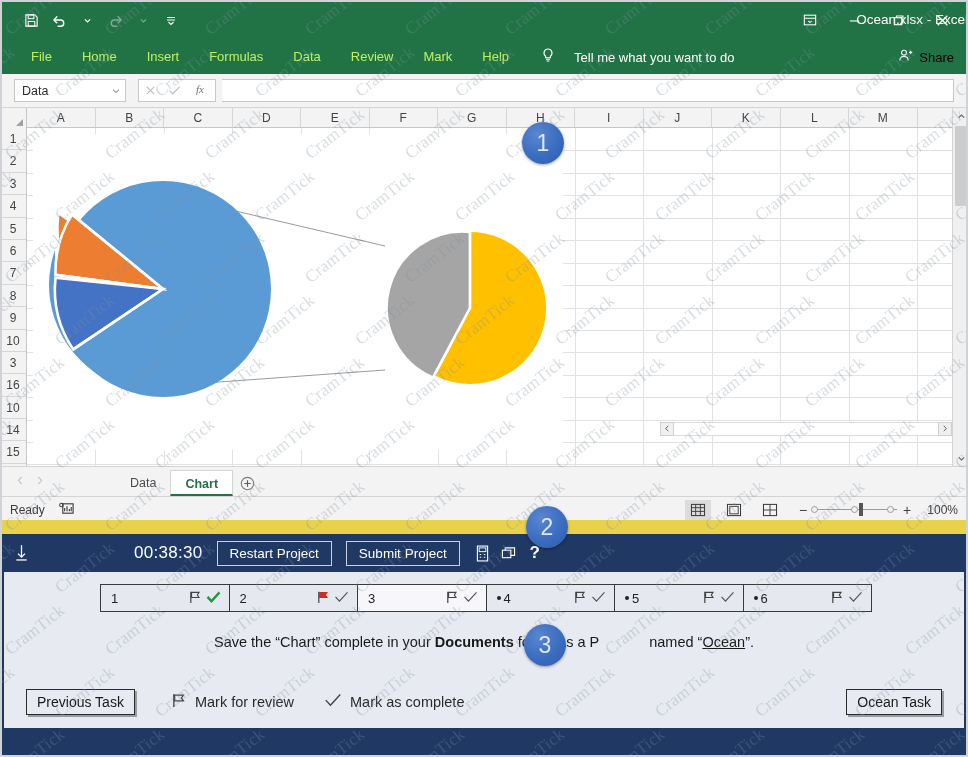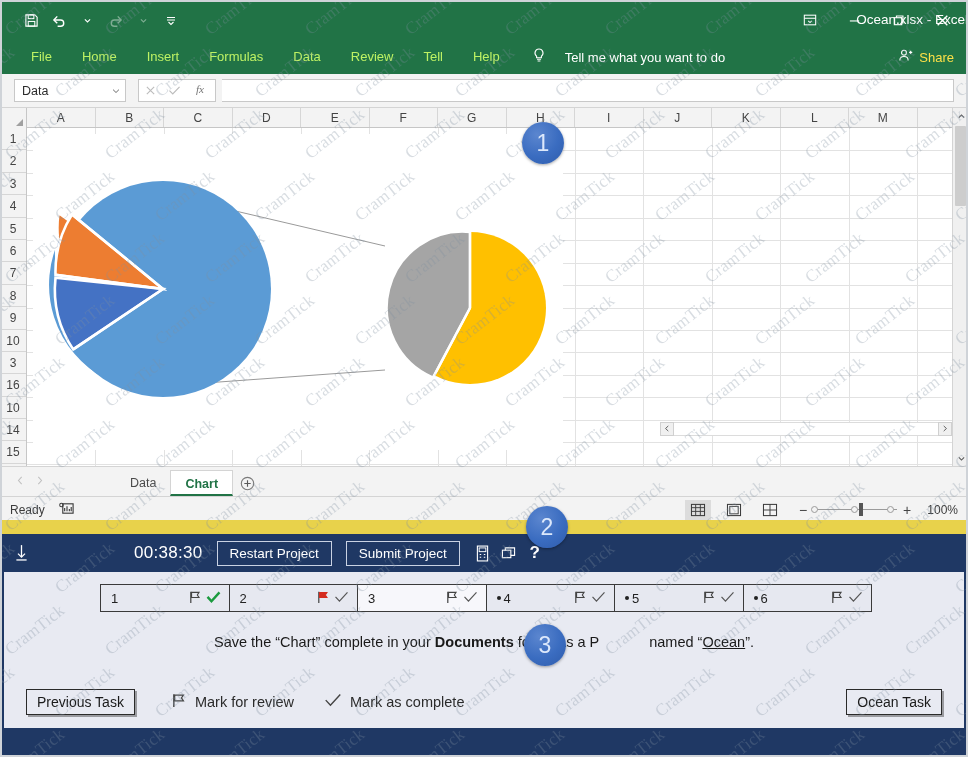--- a/index.html
+++ b/index.html
@@ -305,7 +305,7 @@
       <div class="rtab">Formulas</div>
       <div class="rtab">Data</div>
       <div class="rtab">Review</div>
-      <div class="rtab">Tell</div>
+      <div class="rtab">Mark</div>
       <div class="rtab">Help</div>
       <div class="tellme">
         <span>

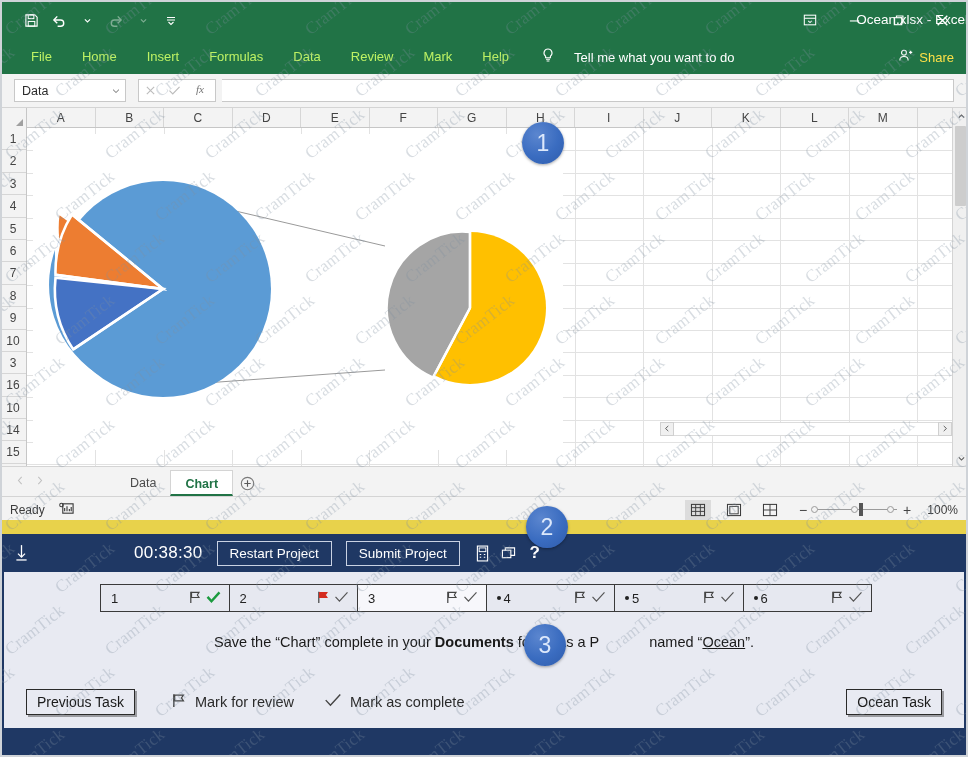--- a/index.html
+++ b/index.html
@@ -57,7 +57,7 @@
     white-space:nowrap;
   }
   .tellme { display:flex; align-items:center; gap:20px; color:#ffffff; font-size:13px; margin-left:18px; }
-  .share { position:absolute; right:14px; display:flex; align-items:center; gap:6px; color:#fde047; font-size:13px; }
+  .share { position:absolute; right:14px; display:flex; align-items:center; gap:6px; color:#000000; font-size:13px; }
 
   
   .fbar-row {

